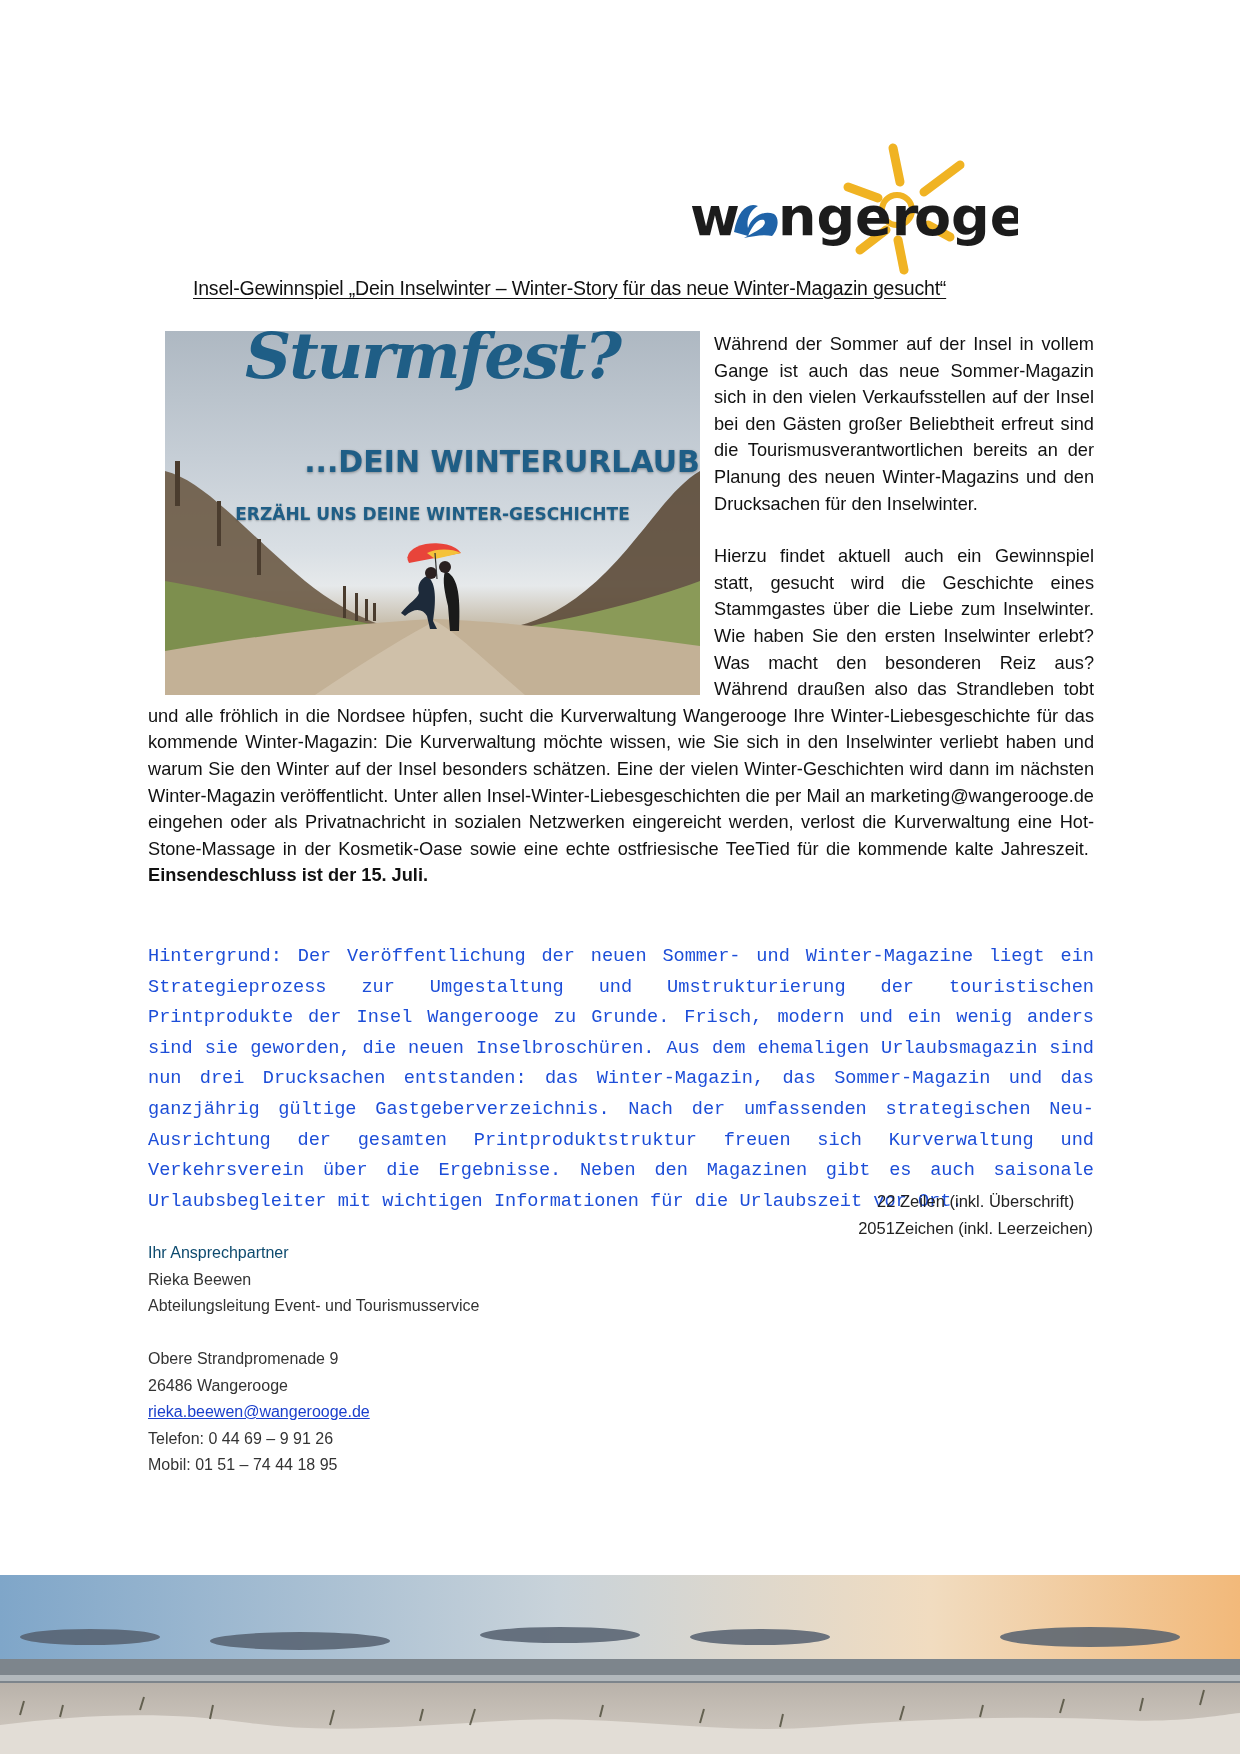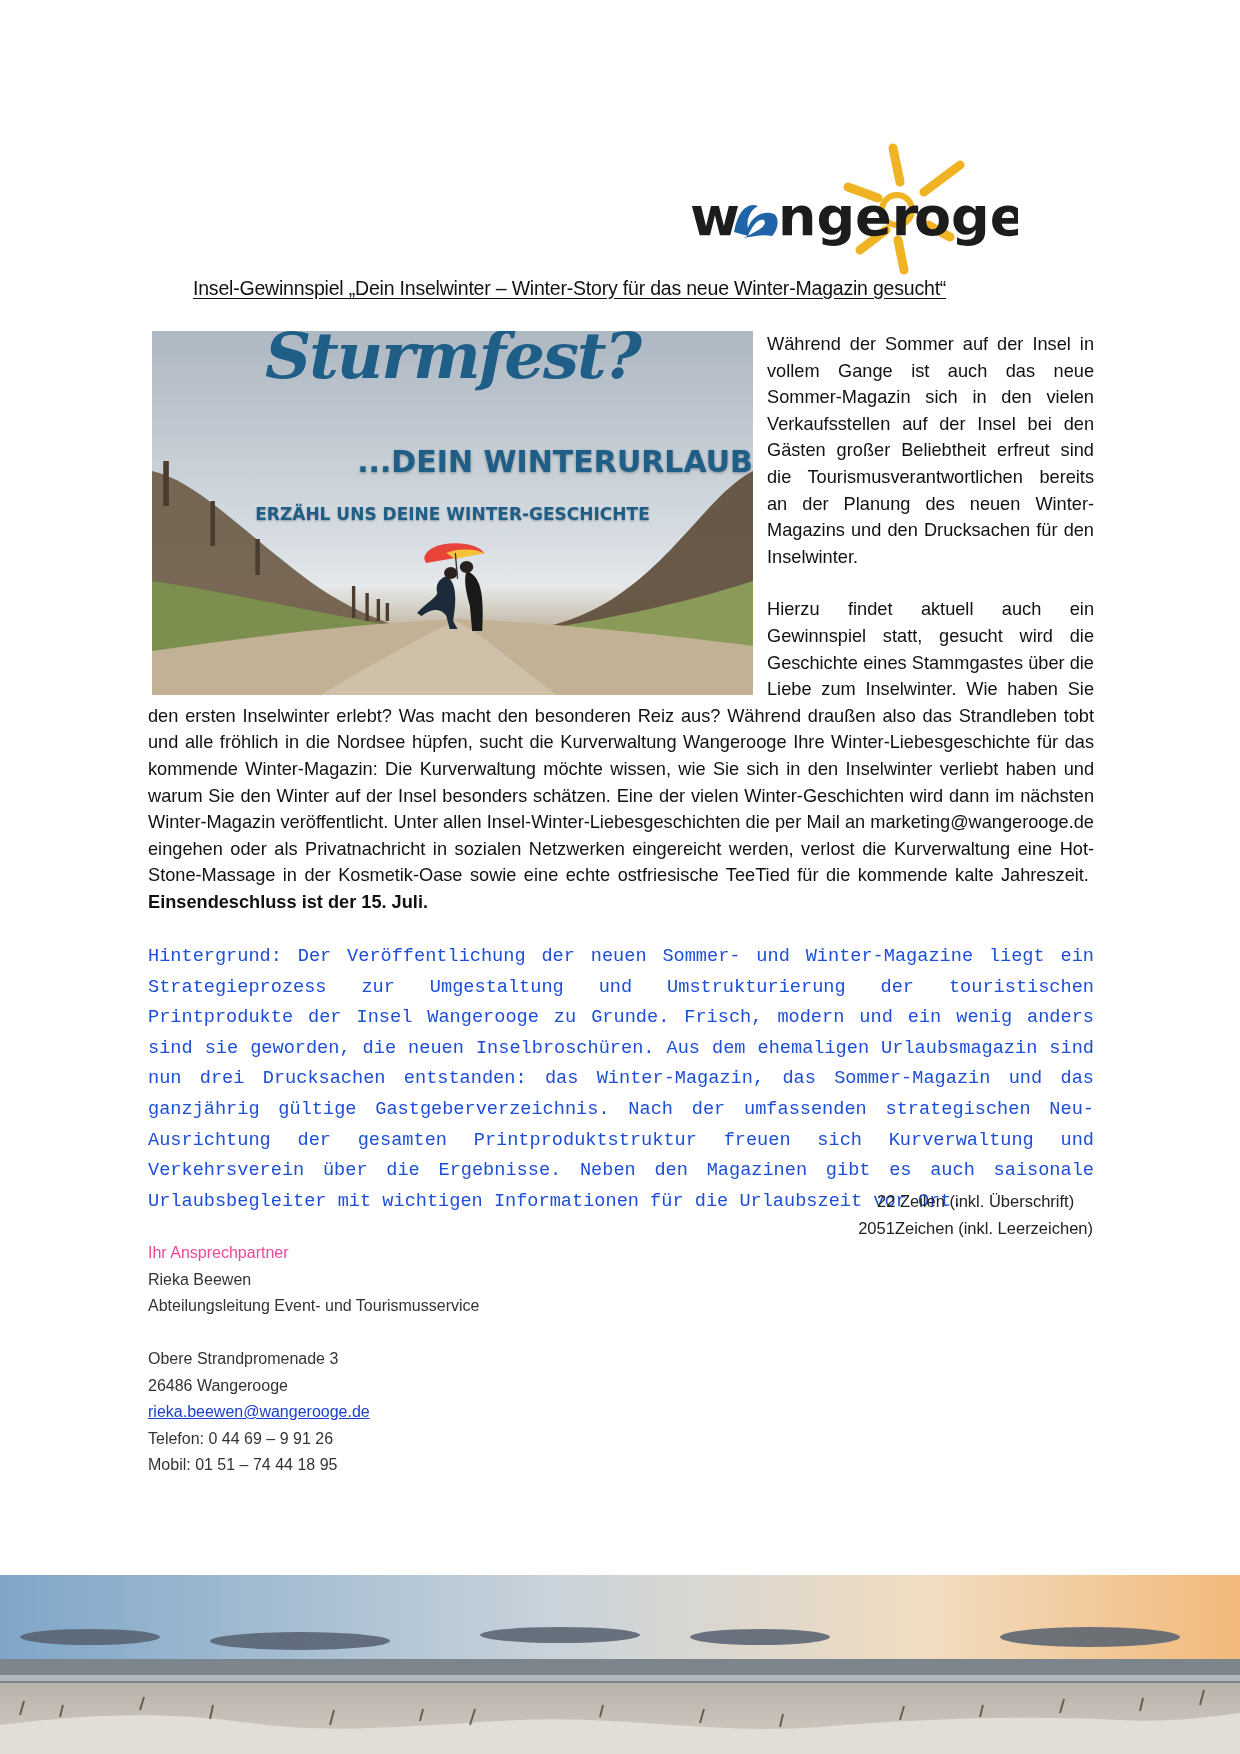--- a/index.html
+++ b/index.html
@@ -25,7 +25,7 @@
     line-height: 26.6px; text-align: justify; color: #111;
   }
   .photo {
-    float: left; width: 601px; height: 364px; margin: 0 14px 6px 4px;
+    float: left; width: 535px; height: 364px; margin: 0 14px 6px 17px;
     position: relative; overflow: hidden;
     background: linear-gradient(180deg, #aeb8c2 0%, #c6ced6 35%, #d9dfe4 60%, #e6e9eb 70%, #c8bfae 80%, #b8a68c 100%);
   }

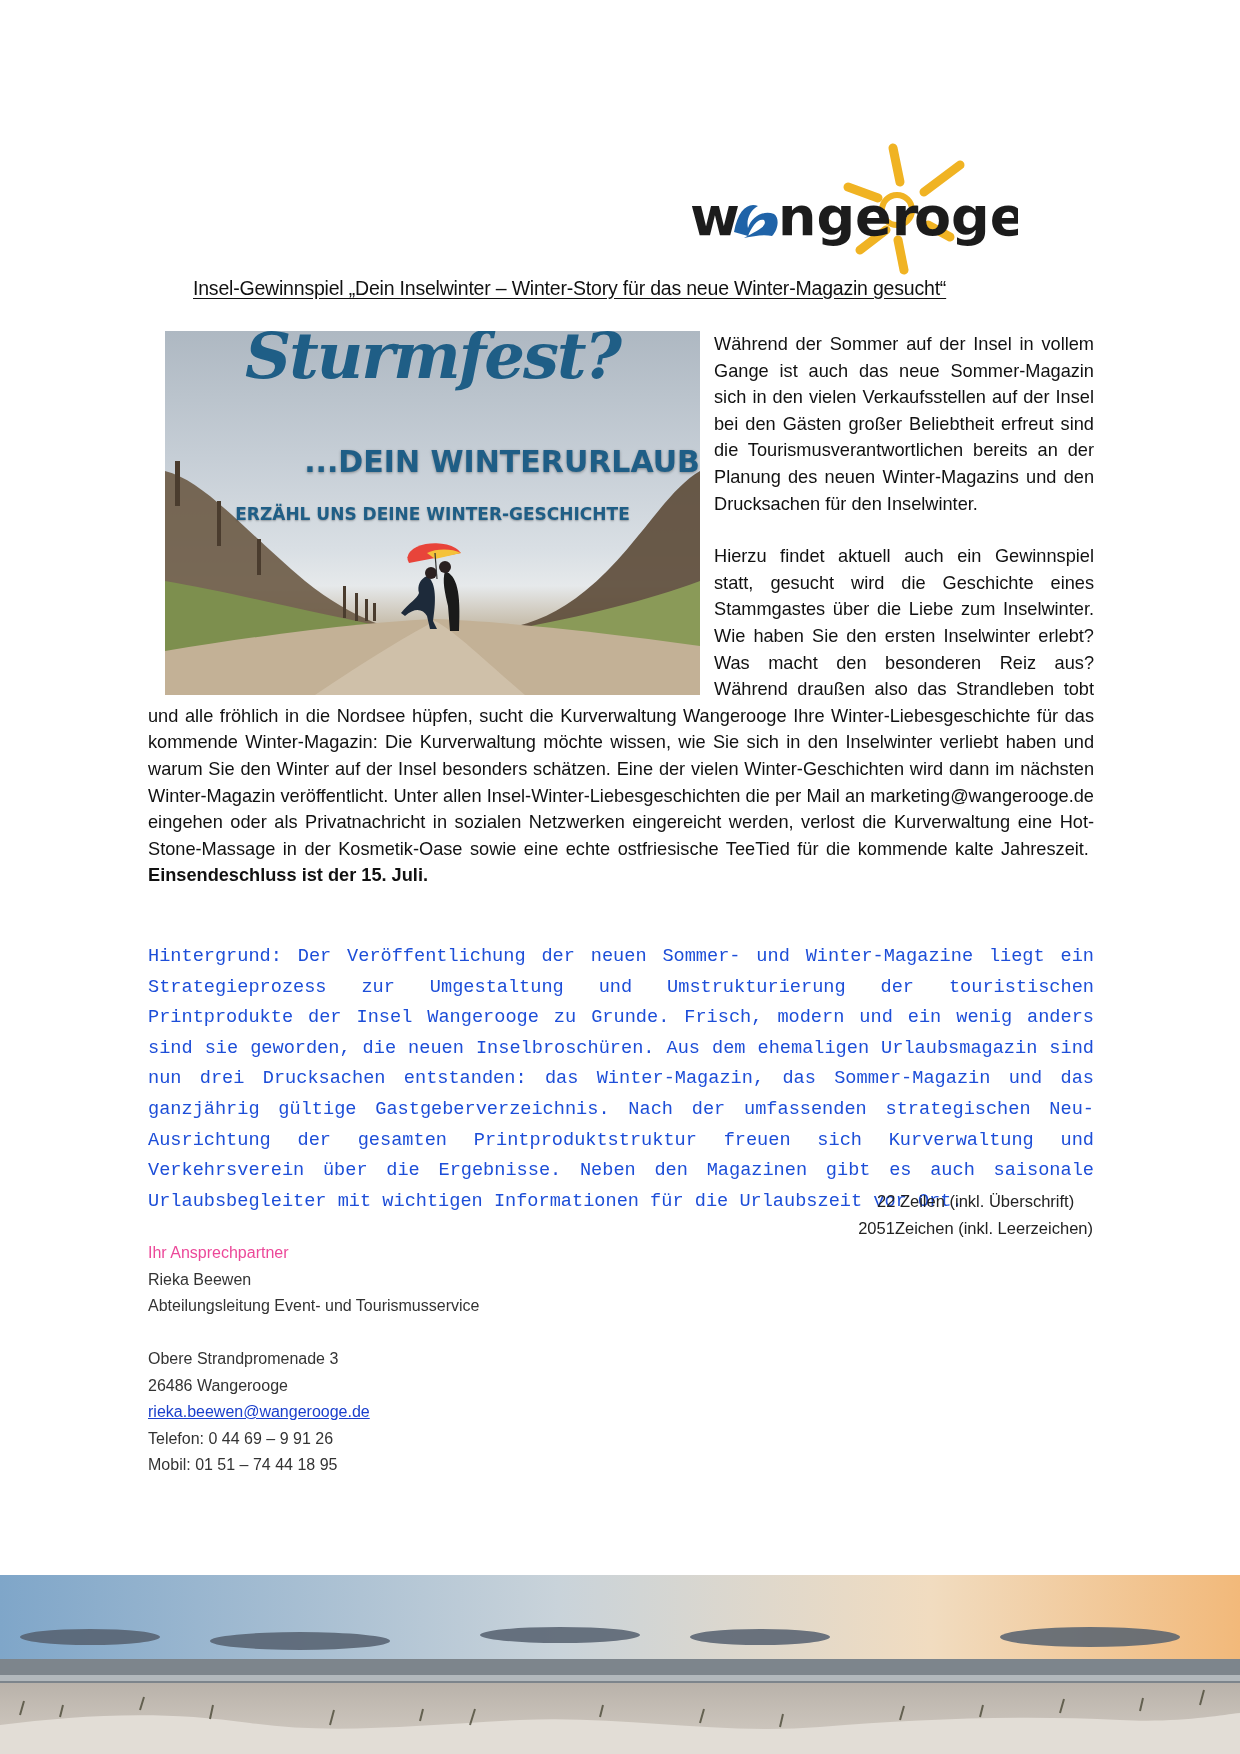--- a/index.html
+++ b/index.html
@@ -64,7 +64,7 @@
     position: absolute; left: 148px; top: 1240px;
     font-size: 16px; line-height: 26.5px; color: #333;
   }
-  .contact .label { color: #ec4899; }
+  .contact .label { color: #0c4a6e; }
   .contact .gap { height: 26.5px; }
   .contact a { color: #1a3fcc; text-decoration: underline; }
 

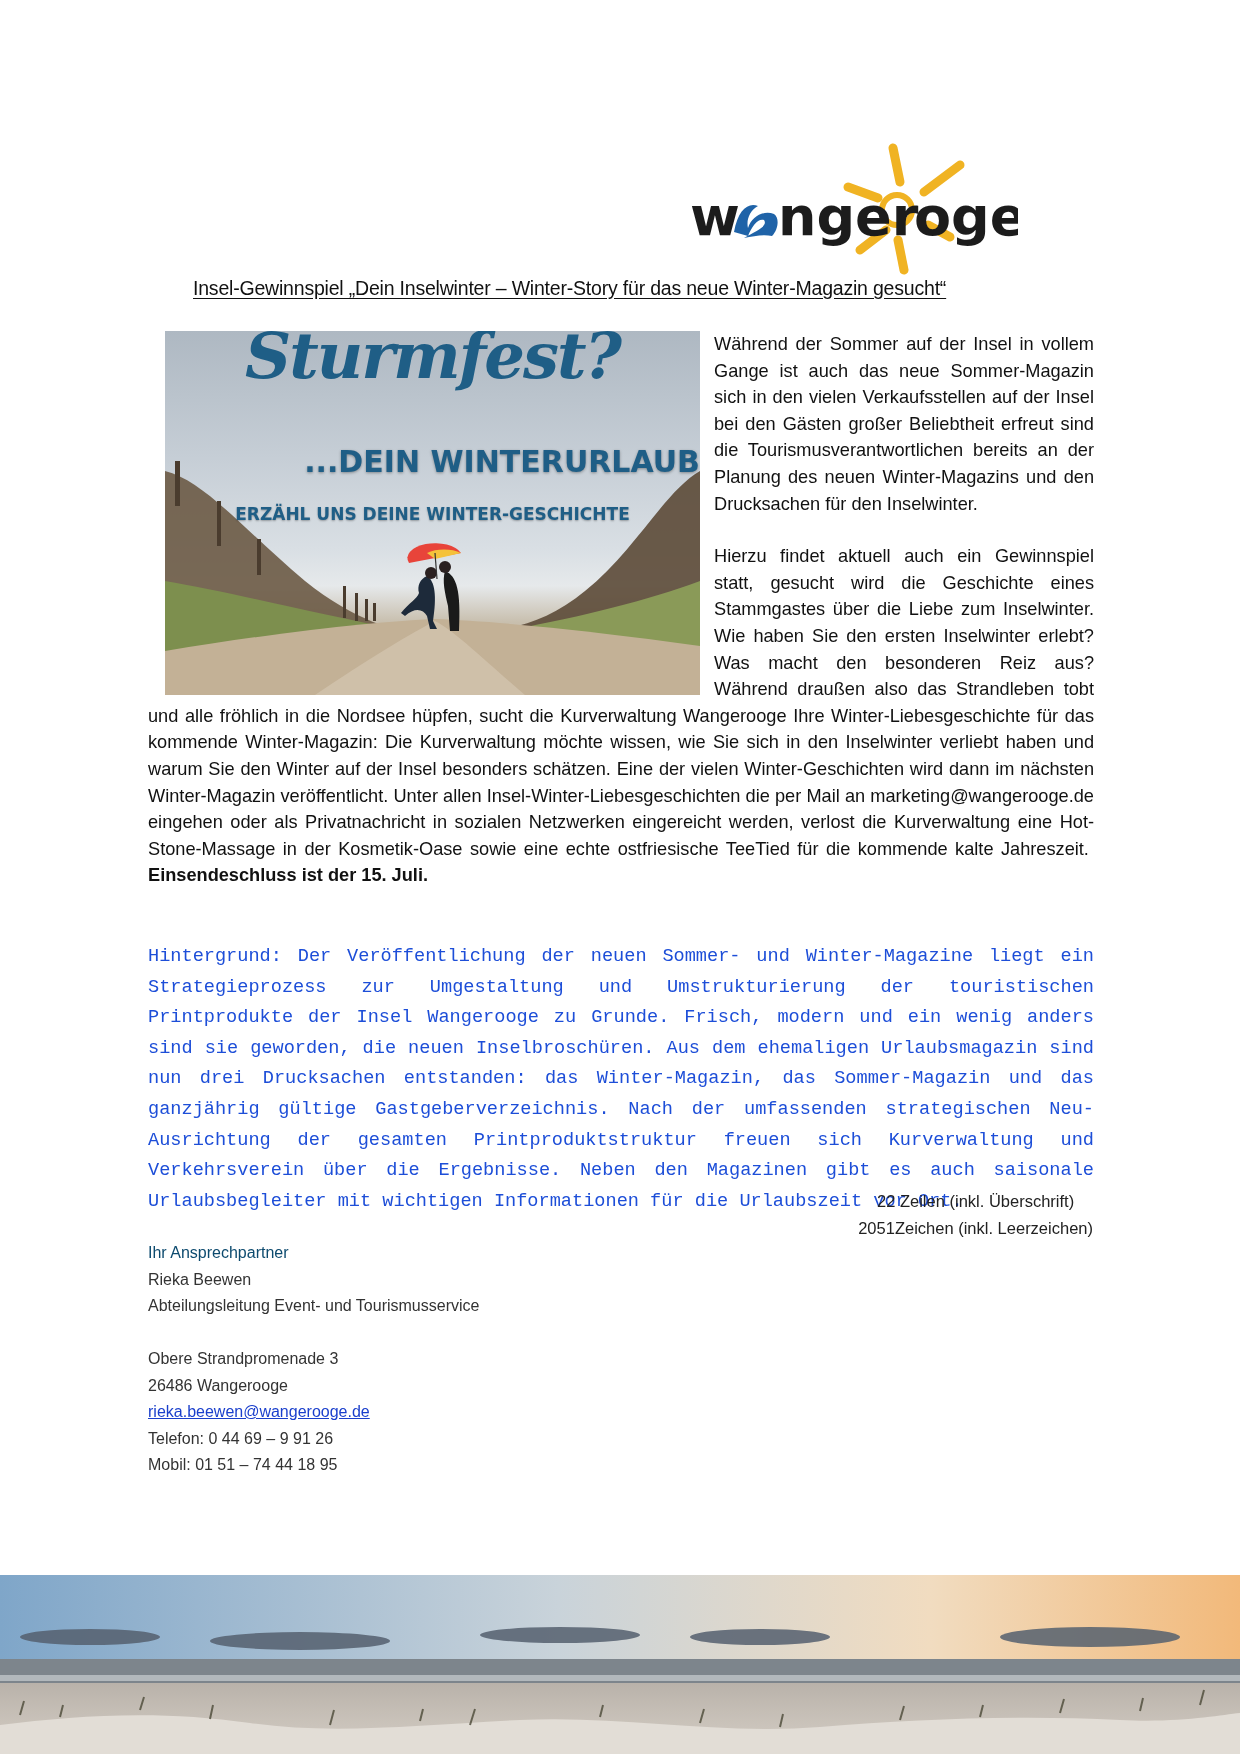--- a/index.html
+++ b/index.html
@@ -156,7 +156,7 @@
   <div>Rieka Beewen</div>
   <div>Abteilungsleitung Event- und Tourismusservice</div>
   <div class="gap"></div>
-  <div>Obere Strandpromenade 3</div>
+  <div>Obere Strandpromenade 9</div>
   <div>26486 Wangerooge</div>
   <div><a>rieka.beewen@wangerooge.de</a></div>
   <div>Telefon: 0 44 69 – 9 91 26</div>

